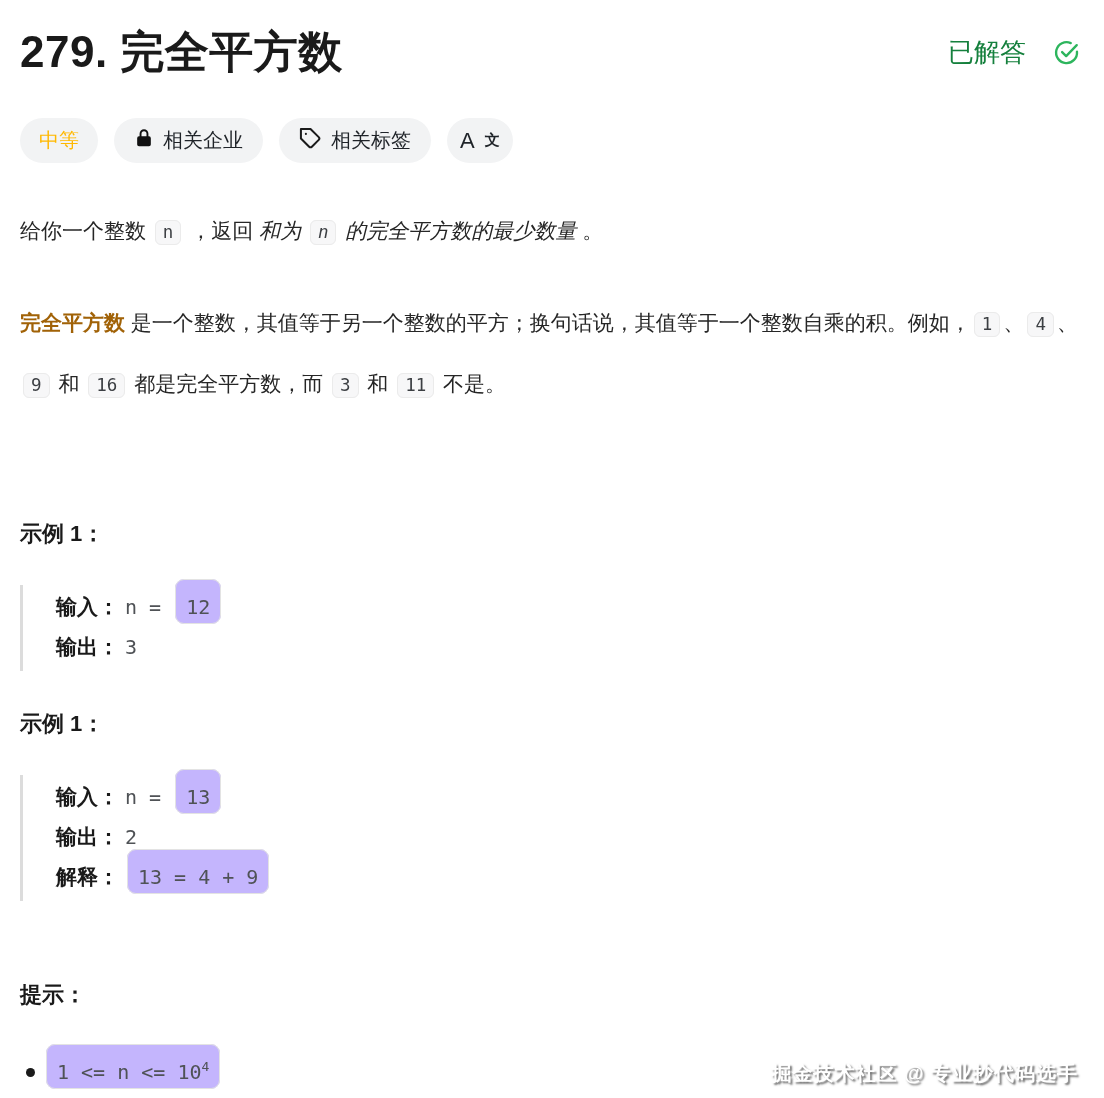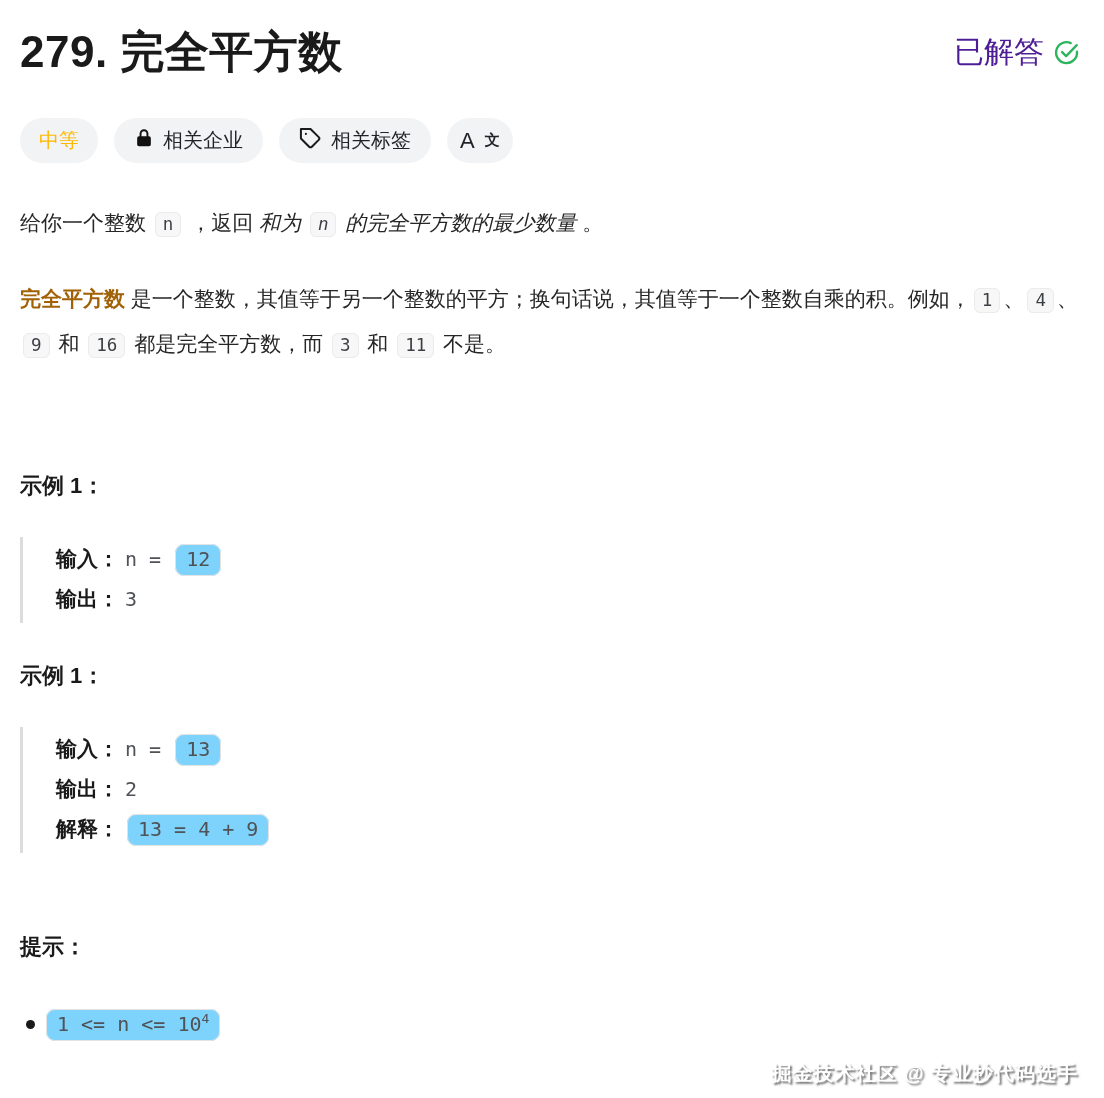--- a/index.html
+++ b/index.html
@@ -27,8 +27,8 @@
     color: #1a1a1a; letter-spacing: 0.5px;
   }
   .solved {
-    display: flex; align-items: center; gap: 9px;
-    font-size: 30px; color: #4c1d95;
+    display: flex; align-items: center; gap: 27px;
+    font-size: 26px; color: #15803d;
   }
   .solved svg { display: block; }
 

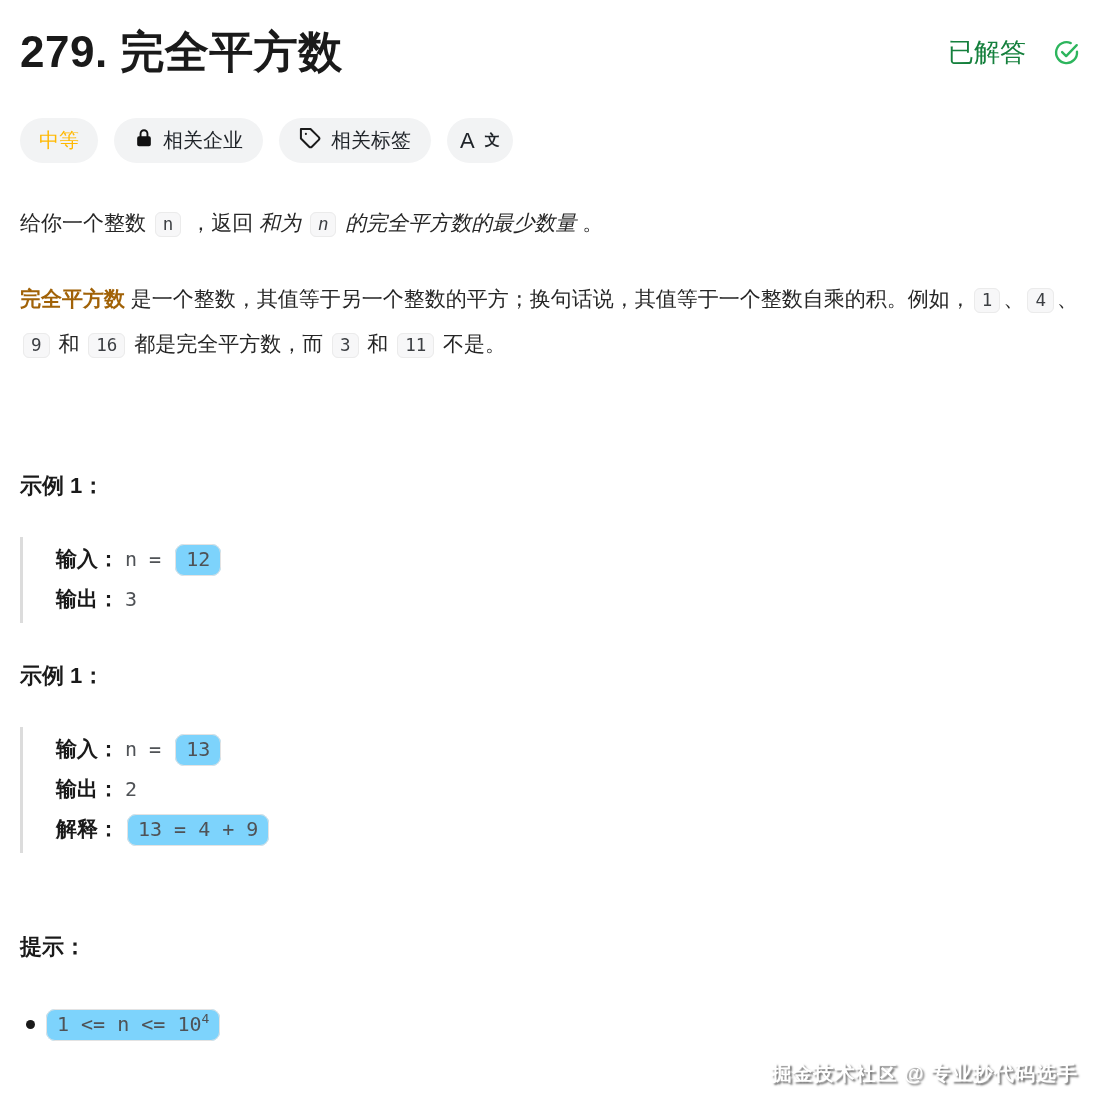--- a/index.html
+++ b/index.html
@@ -48,7 +48,7 @@
   .pill svg { flex: 0 0 auto; }
 
   
-  .para { font-size: 21px; line-height: 43px; color: #262626; }
+  .para { font-size: 21px; line-height: 60px; color: #262626; }
   .para.p1 { margin-top: 38px; }
   .para.p2 { margin-top: 31px; }
   .para strong { font-weight: 700; color: #a16207; }

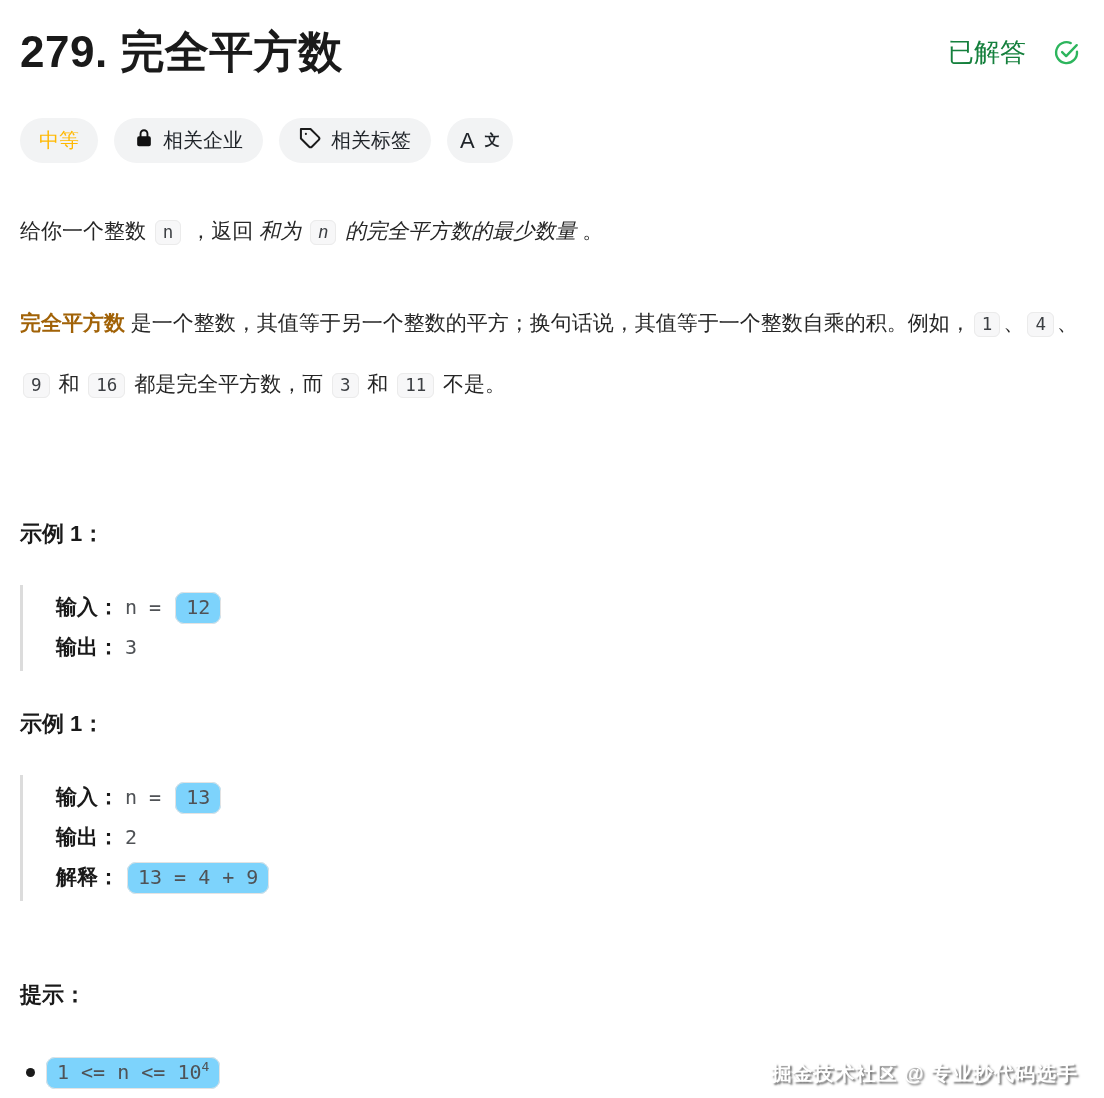--- a/index.html
+++ b/index.html
@@ -82,8 +82,8 @@
   .chip {
     font-family: "DejaVu Sans Mono", "Liberation Mono", monospace;
     font-size: 20px; color: #4f5256;
-    background: #7dd3fc; border: 1px solid #e3e3e3; border-radius: 9px;
-    padding: 2px 10px 4px; margin-left: 2px;
+    background: #c4b5fd; border: 1px solid #e3e3e3; border-radius: 9px;
+    padding: 15px 10px 4px; margin-left: 2px;
     white-space: nowrap;
   }
   .chip sup { font-size: 13px; line-height: 0; }

